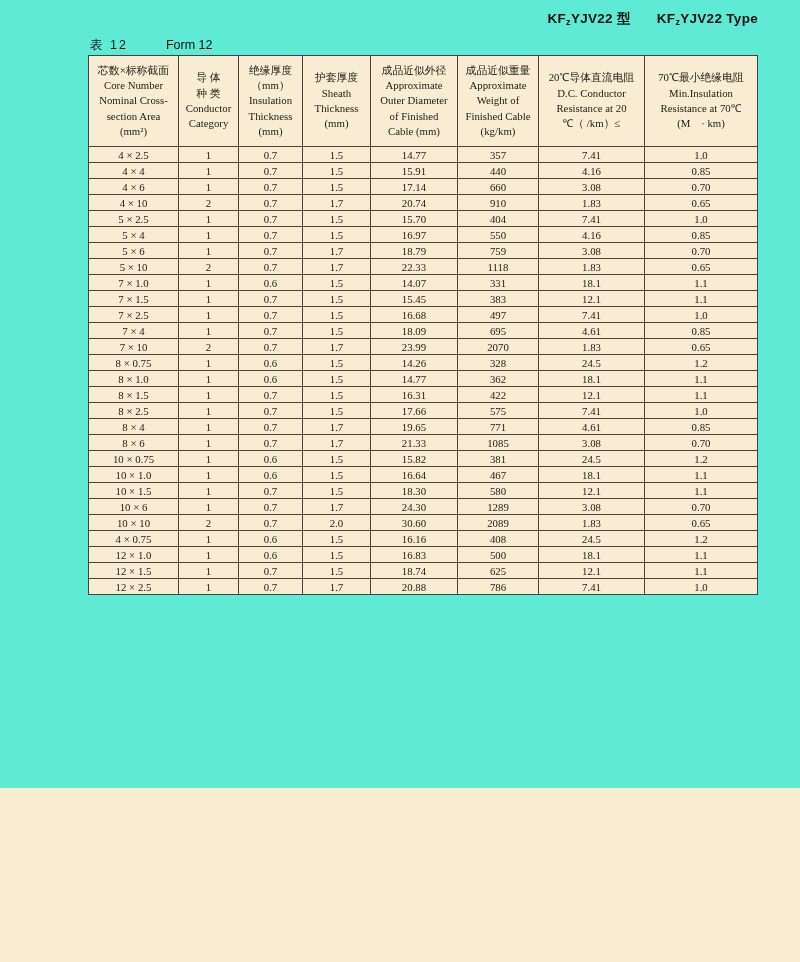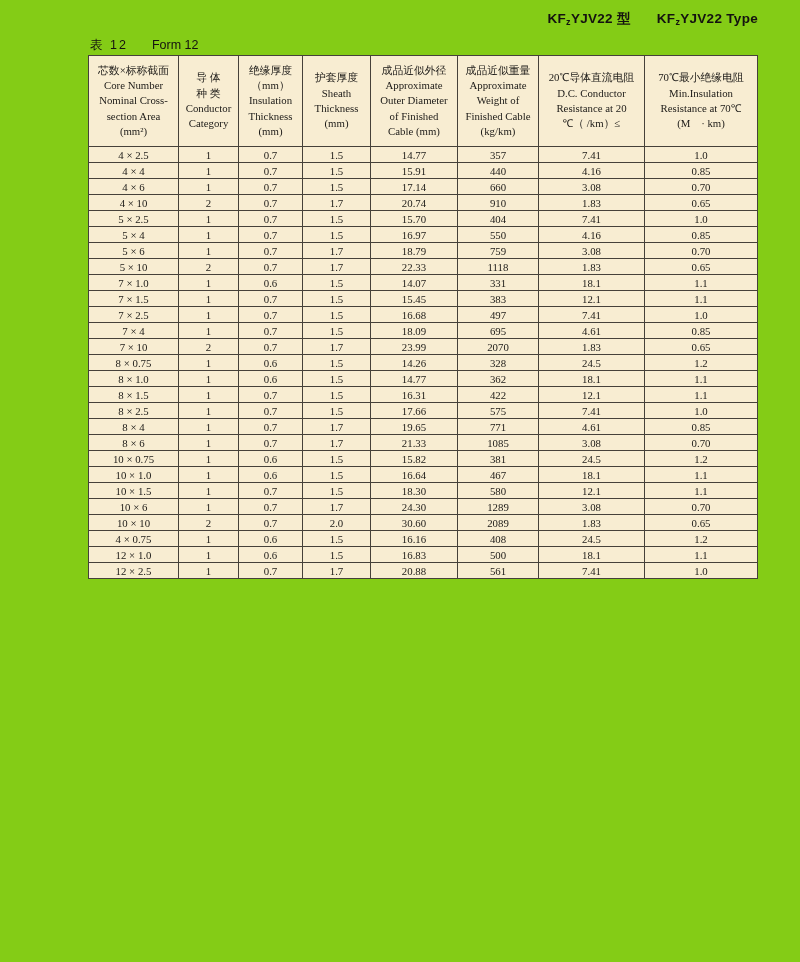--- a/index.html
+++ b/index.html
@@ -12,8 +12,8 @@
   }
   .page {
     position: relative;
-    width: 800px; height: 962px;
-    background: #84cc16;
+    width: 800px; height: 788px;
+    background: #5eead4;
   }
   .doc-title {
     position: absolute;

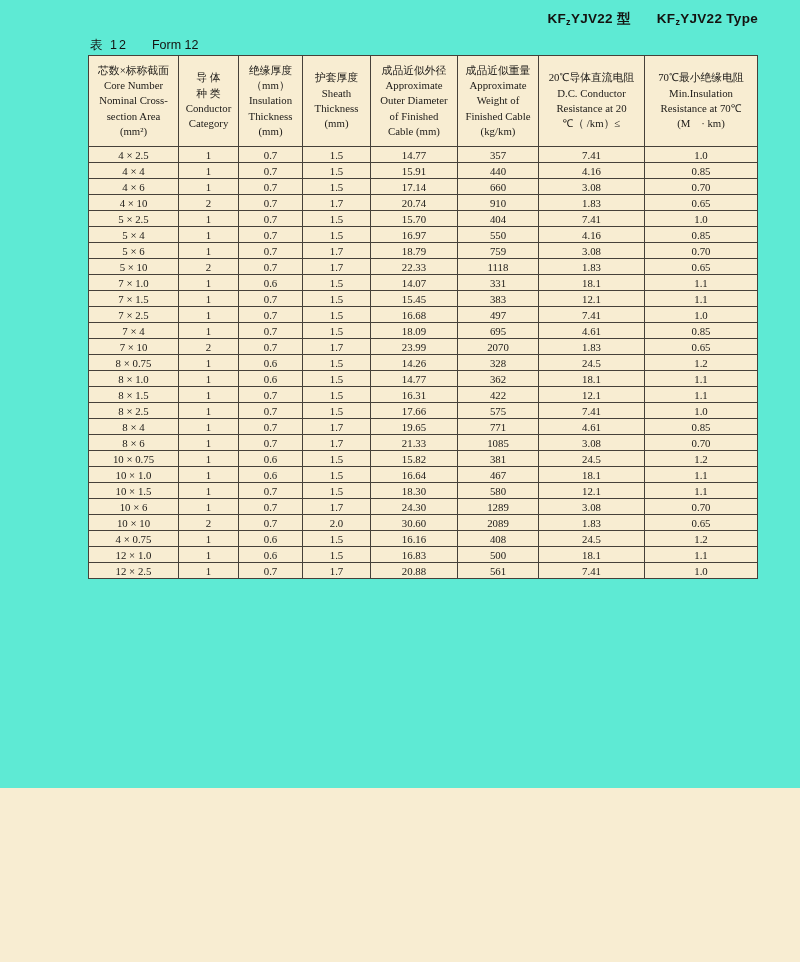--- a/index.html
+++ b/index.html
@@ -38,7 +38,7 @@
     color: #141210;
     white-space: nowrap;
   }
-  .table-caption .cap-cn { margin-right: 24px; letter-spacing: 2px; }
+  .table-caption .cap-cn { margin-right: 38px; letter-spacing: 2px; }
   table.spec {
     position: absolute;
     left: 88px;

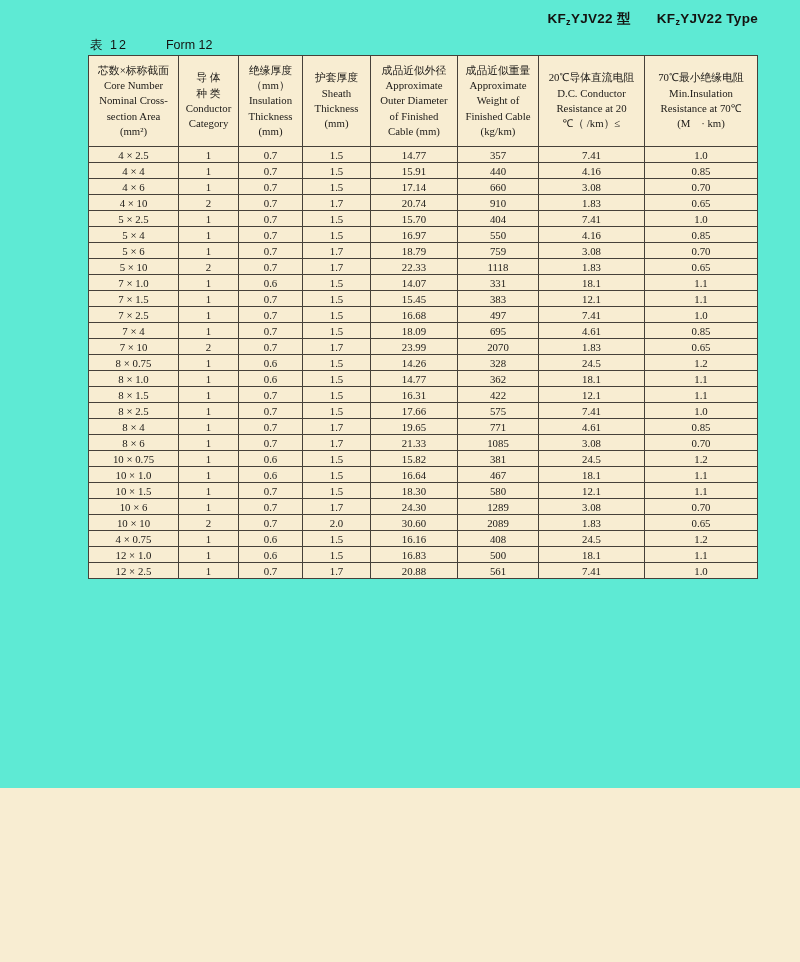--- a/index.html
+++ b/index.html
@@ -397,6 +397,16 @@
           <td>1.1</td>
         </tr>
         <tr>
+          <td>12 × 1.5</td>
+          <td>1</td>
+          <td>0.7</td>
+          <td>1.5</td>
+          <td>18.74</td>
+          <td>625</td>
+          <td>12.1</td>
+          <td>1.1</td>
+        </tr>
+        <tr>
           <td>12 × 2.5</td>
           <td>1</td>
           <td>0.7</td>

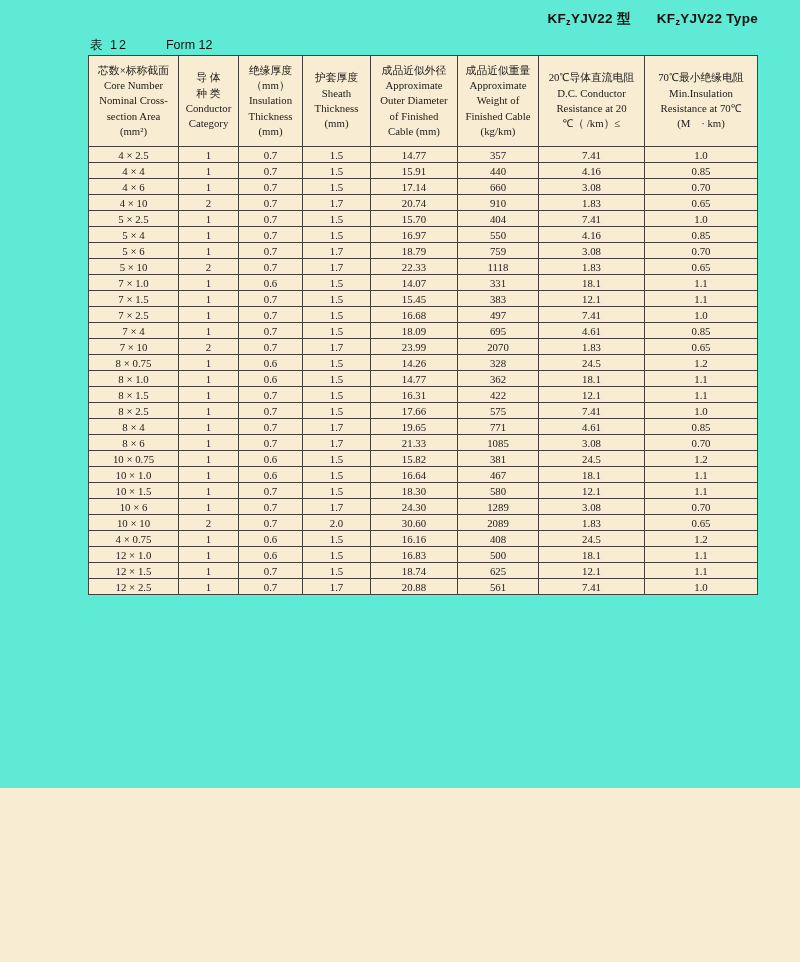--- a/index.html
+++ b/index.html
@@ -412,7 +412,7 @@
           <td>0.7</td>
           <td>1.7</td>
           <td>20.88</td>
-          <td>561</td>
+          <td>786</td>
           <td>7.41</td>
           <td>1.0</td>
         </tr>

